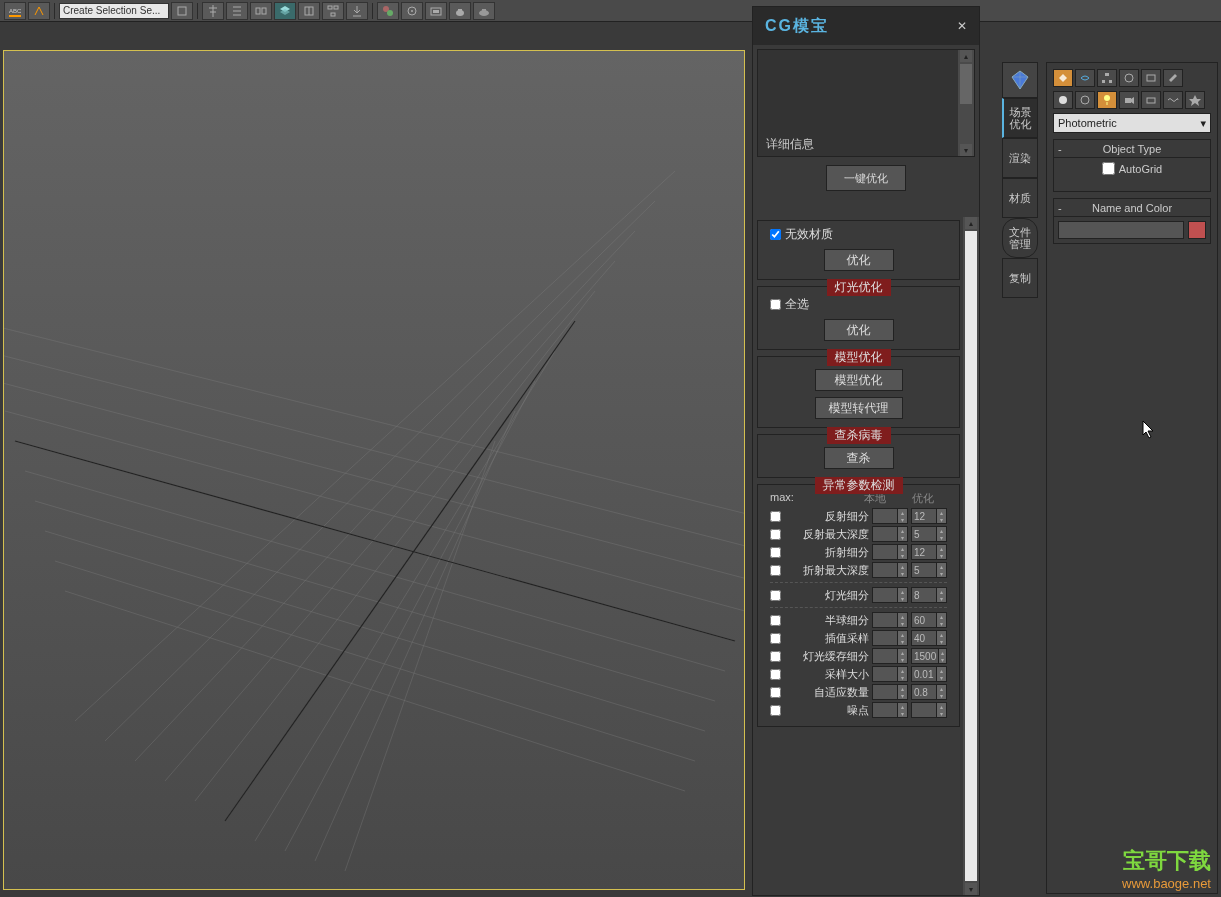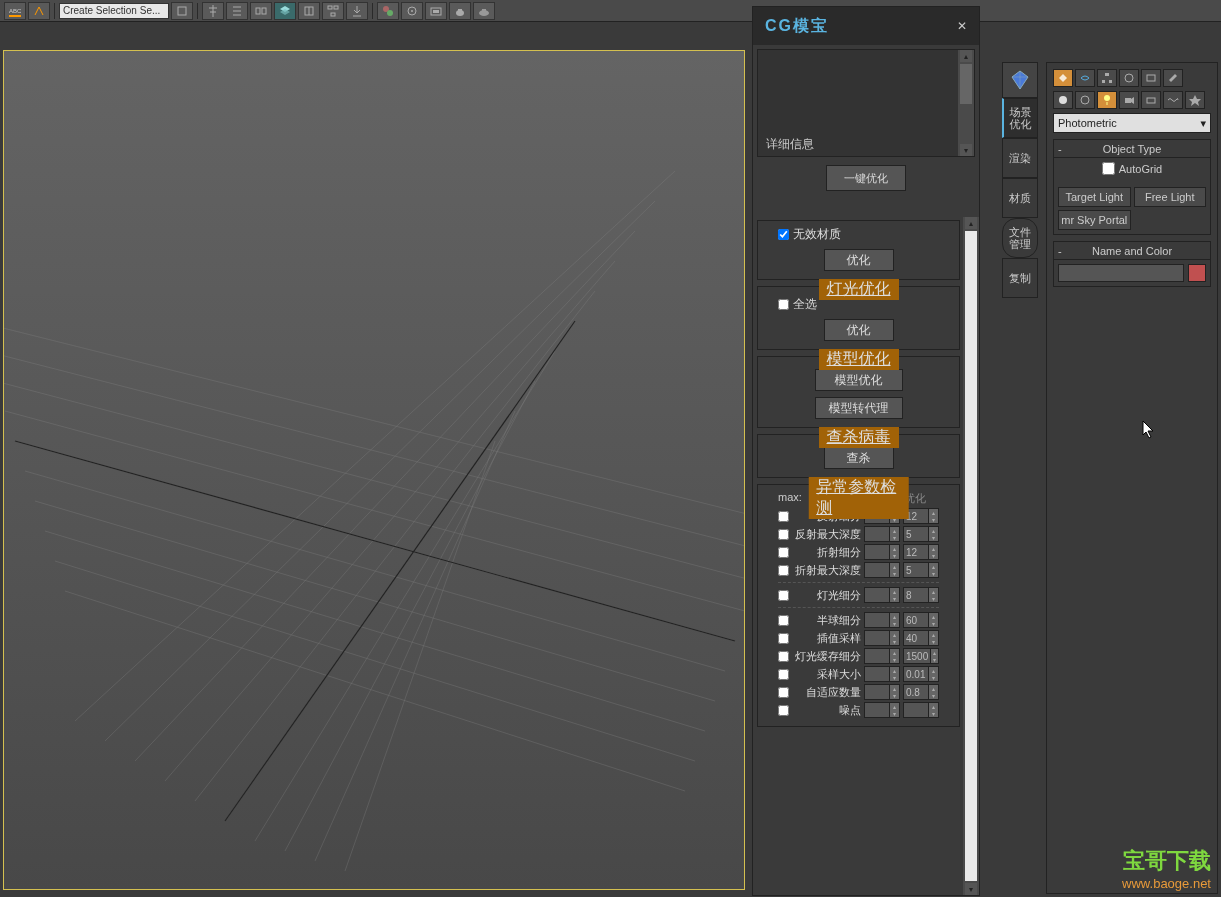--- a/index.html
+++ b/index.html
@@ -603,11 +603,6 @@
         <input type="checkbox" style="">
         <span>AutoGrid</span>
       </div>
-      <div class="btn-grid" id="obj-type-btns">
-          <div class="pbtn">Target Light</div>
-          <div class="pbtn">Free Light</div>
-          <div class="pbtn" style="grid-column: 1 / 2;">mr Sky Portal</div>
-        </div>
     </div>
   </div>
 

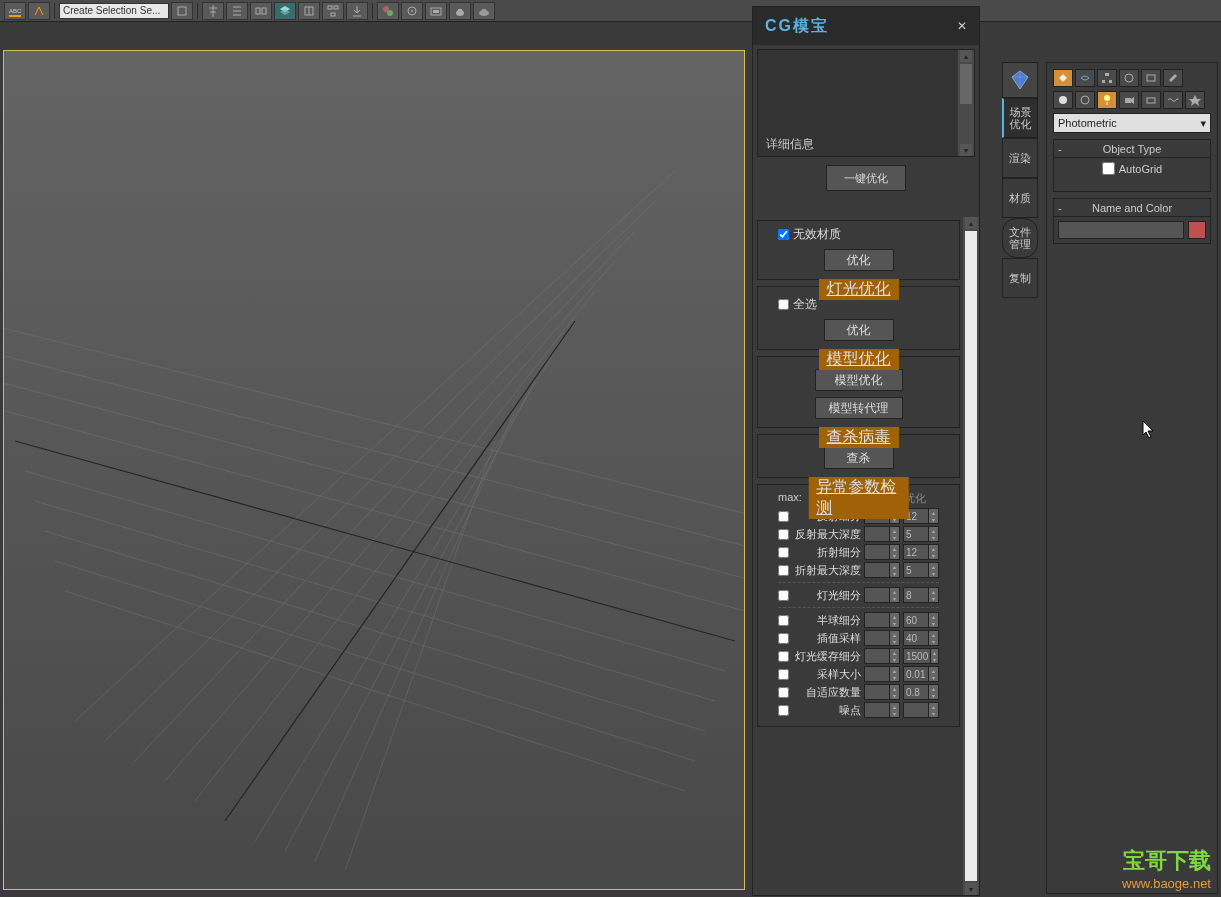--- a/index.html
+++ b/index.html
@@ -37,7 +37,7 @@
 .cg-side-scroll .sb-arr { position: absolute; left: 2px; right: 2px; height: 12px; background: #555; display: flex; align-items: center; justify-content: center; font-size: 8px; color: #222; }
 .cg-side-scroll .sb-track { position: absolute; top: 14px; bottom: 14px; left: 2px; right: 2px; background: #eaeaea; }
 
-.cg-section { border: 1px solid #222; margin: 3px 3px 6px 0; padding: 6px 20px; position: relative; }
+.cg-section { border: 1px solid #222; margin: 3px 3px 6px 0; padding: 6px 12px; position: relative; }
 .cg-section-title { position: absolute; top: -8px; left: 50%; transform: translateX(-50%); background: #a16207; padding: 0 8px; font-size: 16px; color: #ddd; text-decoration: underline; }
 .cg-check-row { display: flex; align-items: center; gap: 4px; margin: 3px 0; font-size: 12px; color: #ddd; }
 .cg-check-row input { width: 11px; height: 11px; }

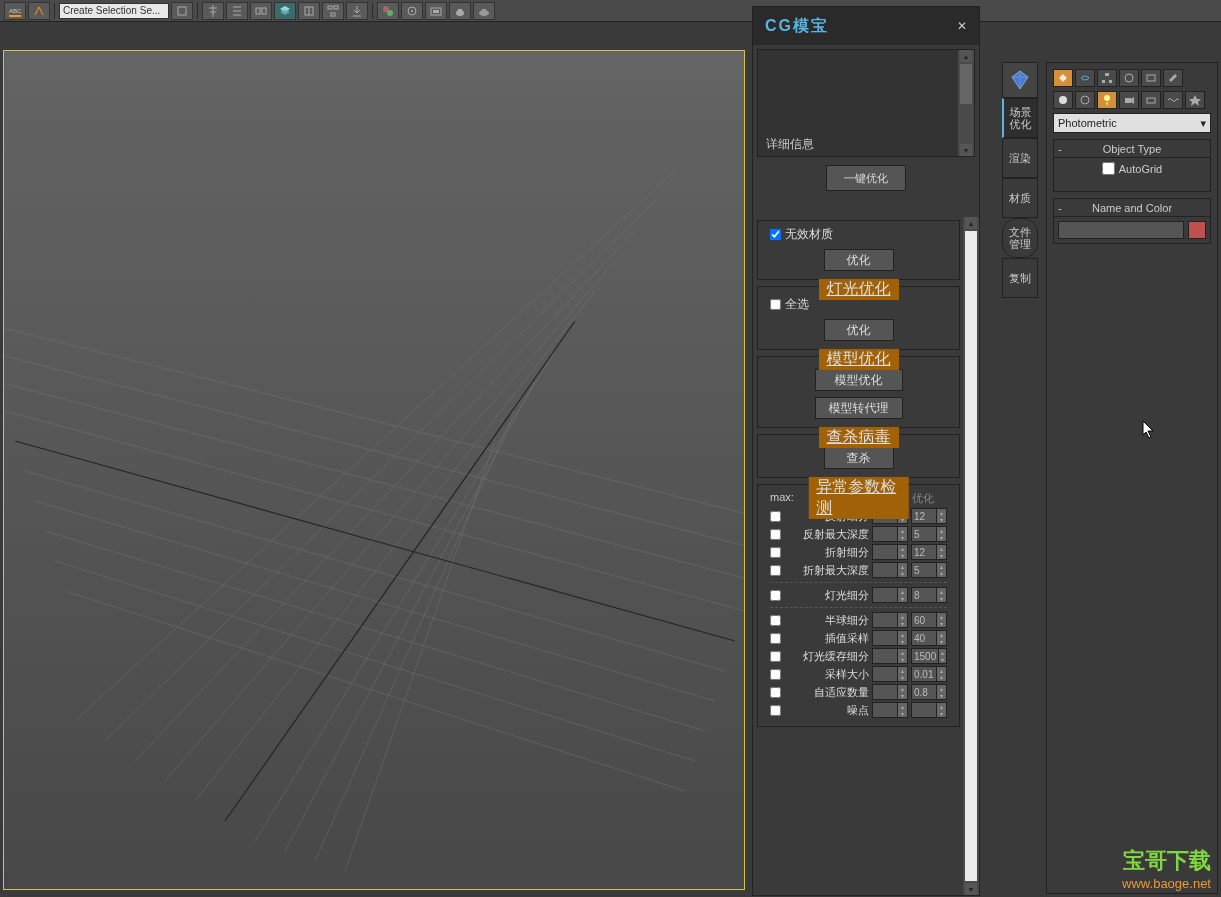--- a/index.html
+++ b/index.html
@@ -38,7 +38,7 @@
 .cg-side-scroll .sb-track { position: absolute; top: 14px; bottom: 14px; left: 2px; right: 2px; background: #eaeaea; }
 
 .cg-section { border: 1px solid #222; margin: 3px 3px 6px 0; padding: 6px 12px; position: relative; }
-.cg-section-title { position: absolute; top: -8px; left: 50%; transform: translateX(-50%); background: #a16207; padding: 0 8px; font-size: 16px; color: #ddd; text-decoration: underline; }
+.cg-section-title { position: absolute; top: -8px; left: 50%; transform: translateX(-50%); background: #7f1d1d; padding: 0 8px; font-size: 12px; color: #ddd; }
 .cg-check-row { display: flex; align-items: center; gap: 4px; margin: 3px 0; font-size: 12px; color: #ddd; }
 .cg-check-row input { width: 11px; height: 11px; }
 .cg-btn { display: block; margin: 6px auto 2px auto; width: 70px; height: 22px; background: #555; border: 1px solid #222; color: #ddd; font-size: 12px; }

